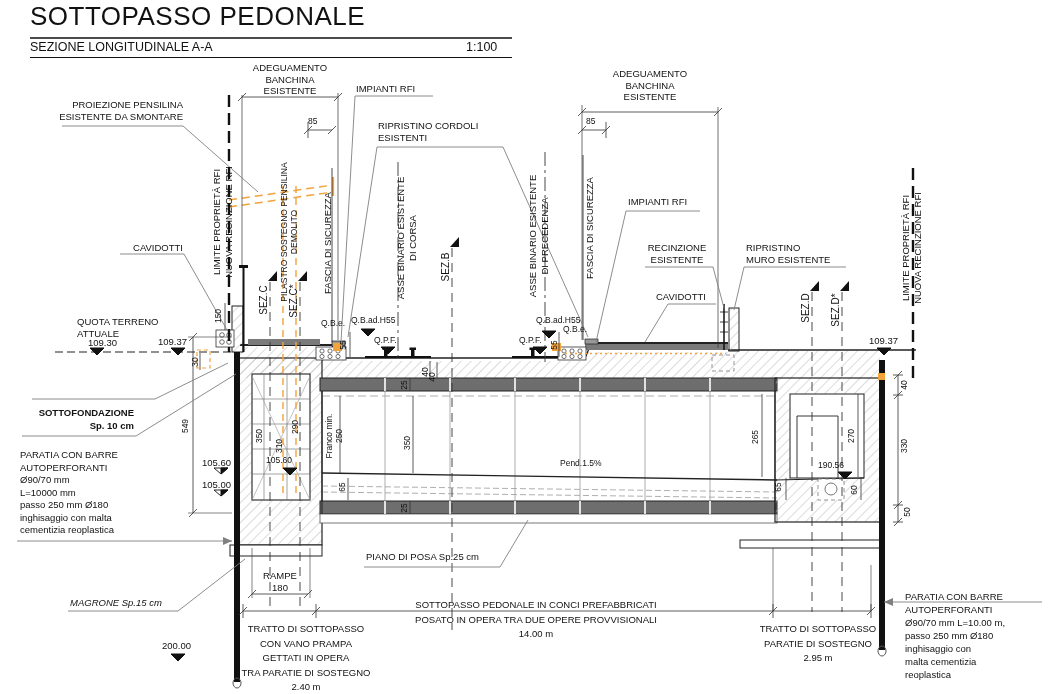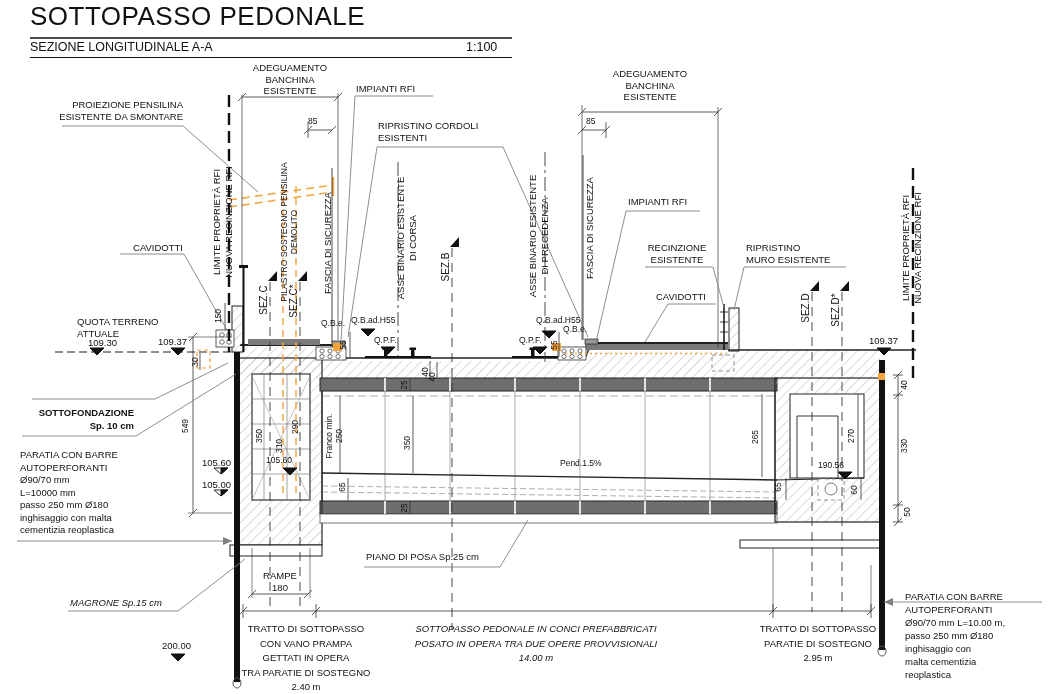--- a/index.html
+++ b/index.html
@@ -419,7 +419,7 @@
 GETTATI IN OPERA
 TRA PARATIE DI SOSTEGNO
 2.40 m</div>
-  <div class="lbl ctr lh14" style="left:536px;top:622px;font-style:italic;">SOTTOPASSO PEDONALE IN CONCI PREFABBRICATI
+  <div class="lbl ctr lh14" style="left:536px;top:598px;">SOTTOPASSO PEDONALE IN CONCI PREFABBRICATI
 POSATO IN OPERA TRA DUE OPERE PROVVISIONALI
 14.00 m</div>
   <div class="lbl ctr lh14" style="left:818px;top:622px;">TRATTO DI SOTTOPASSO

